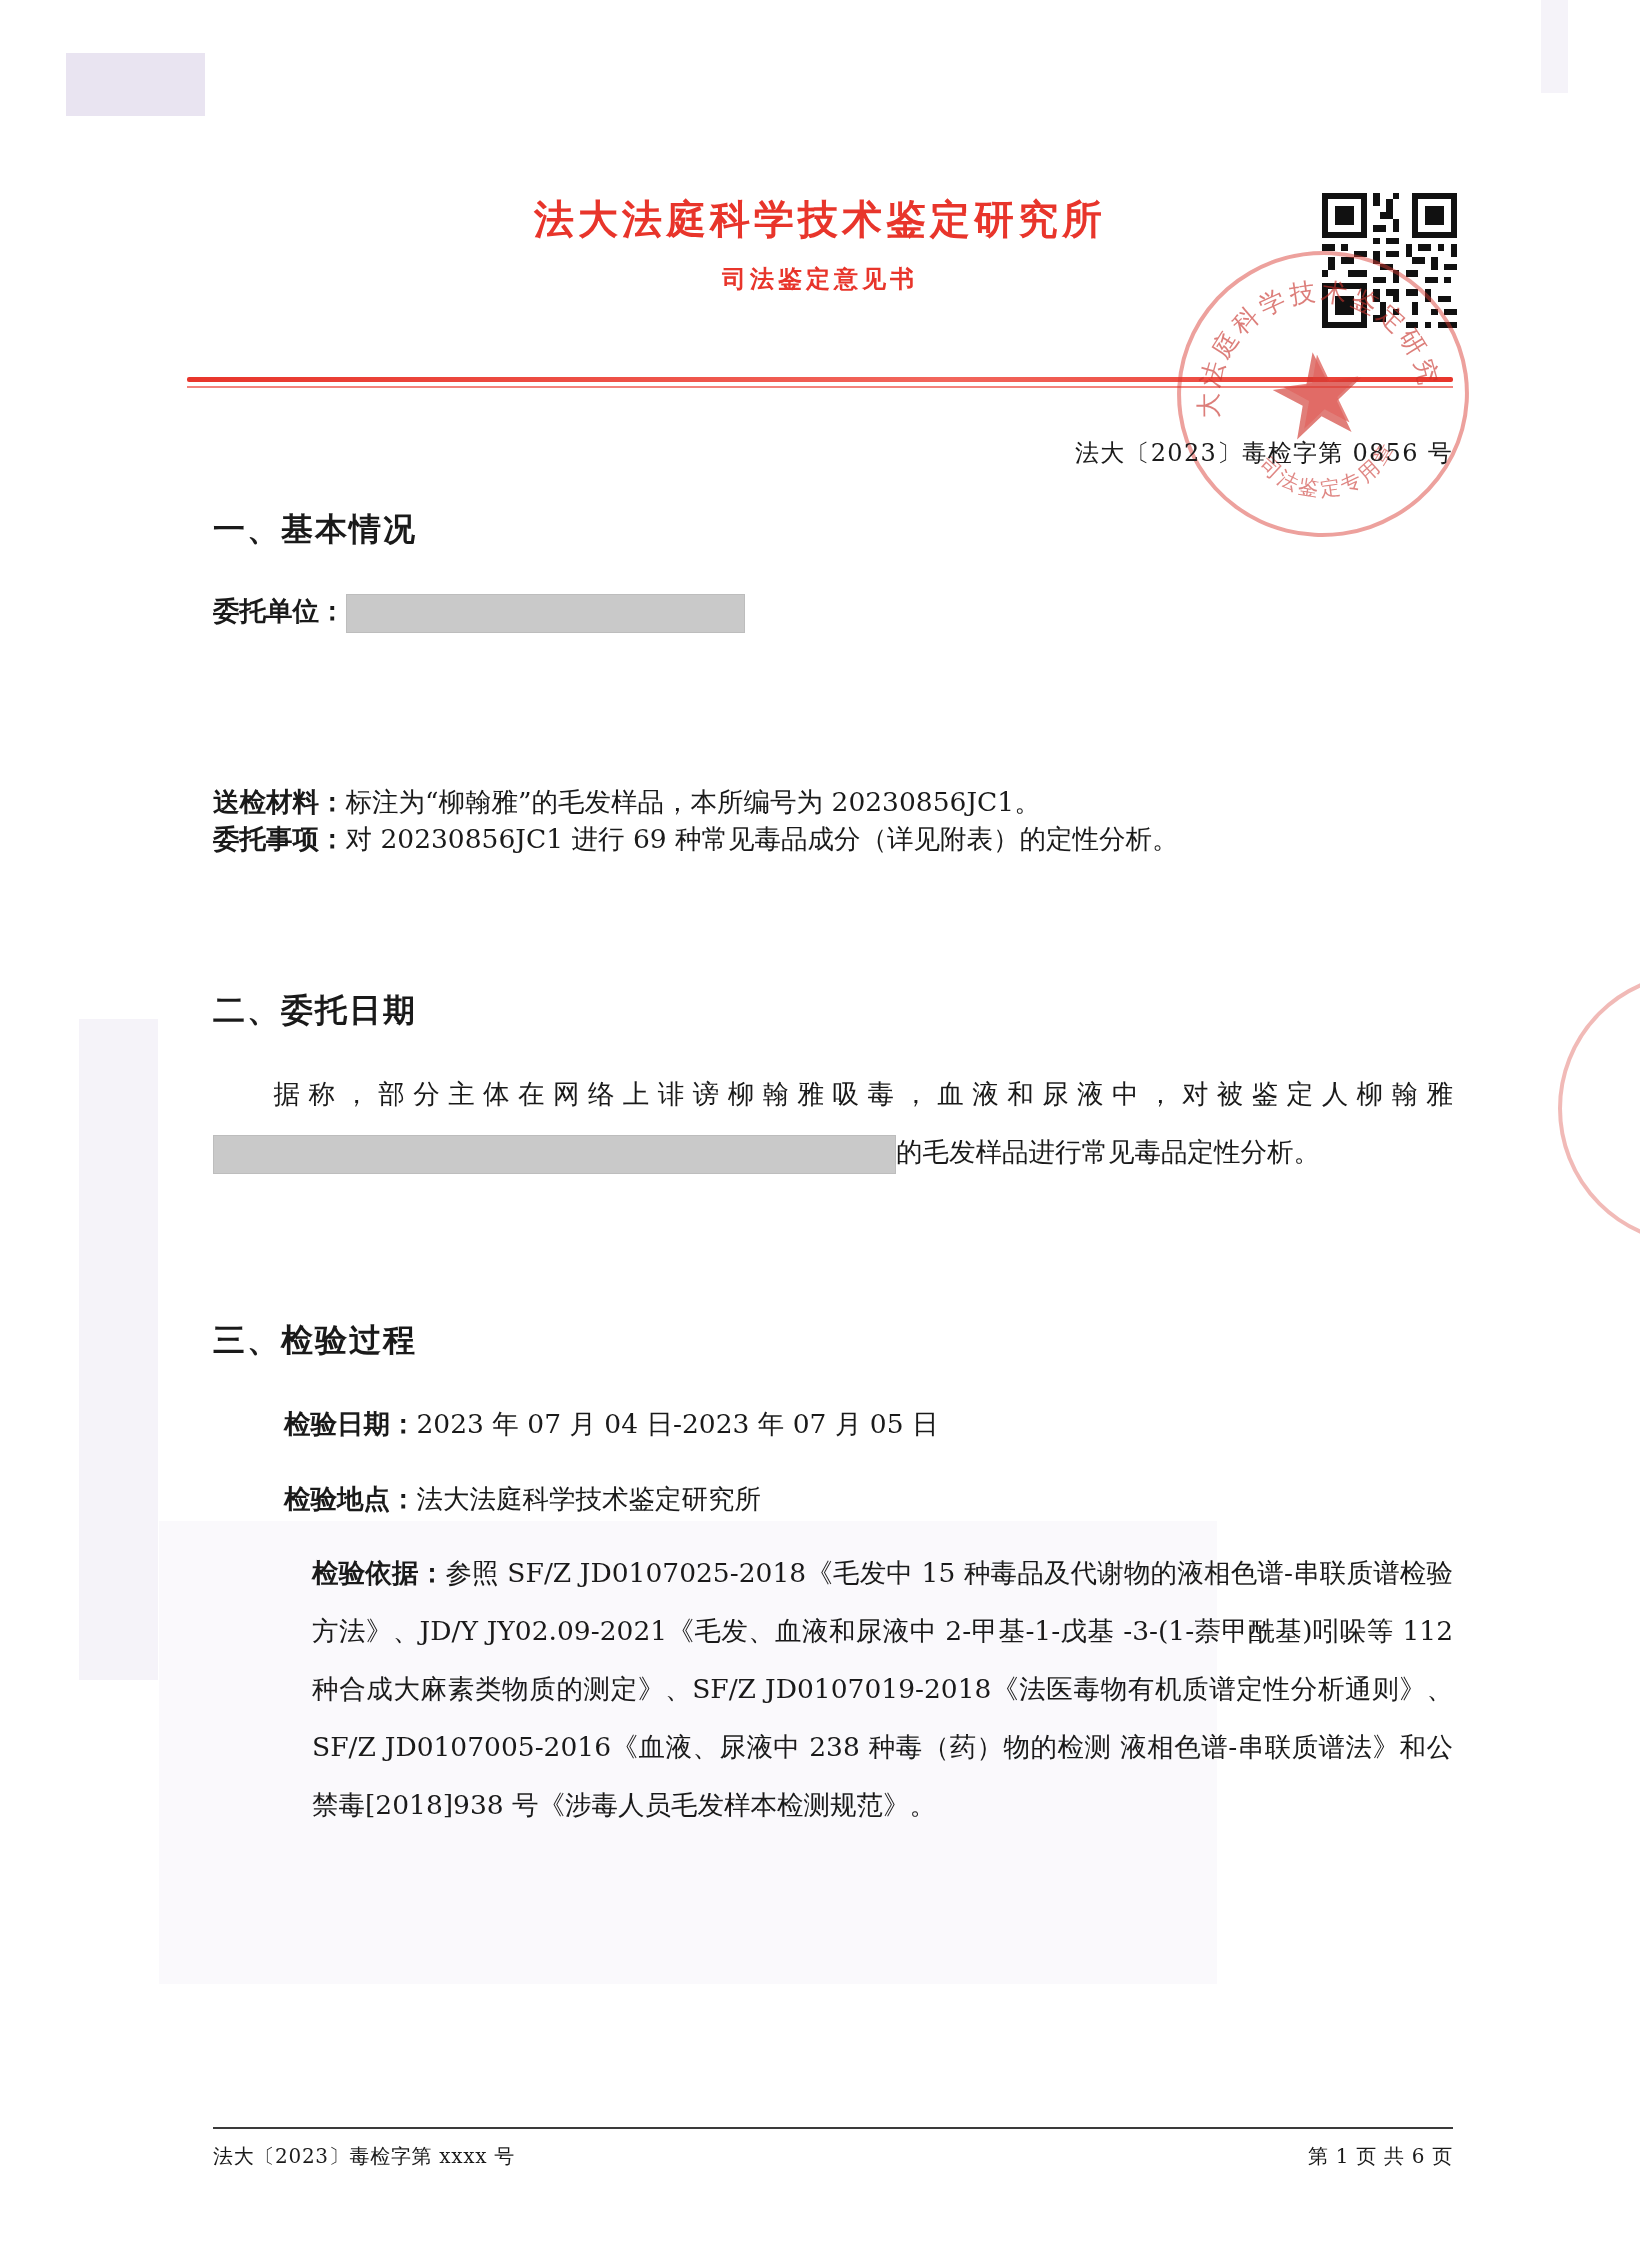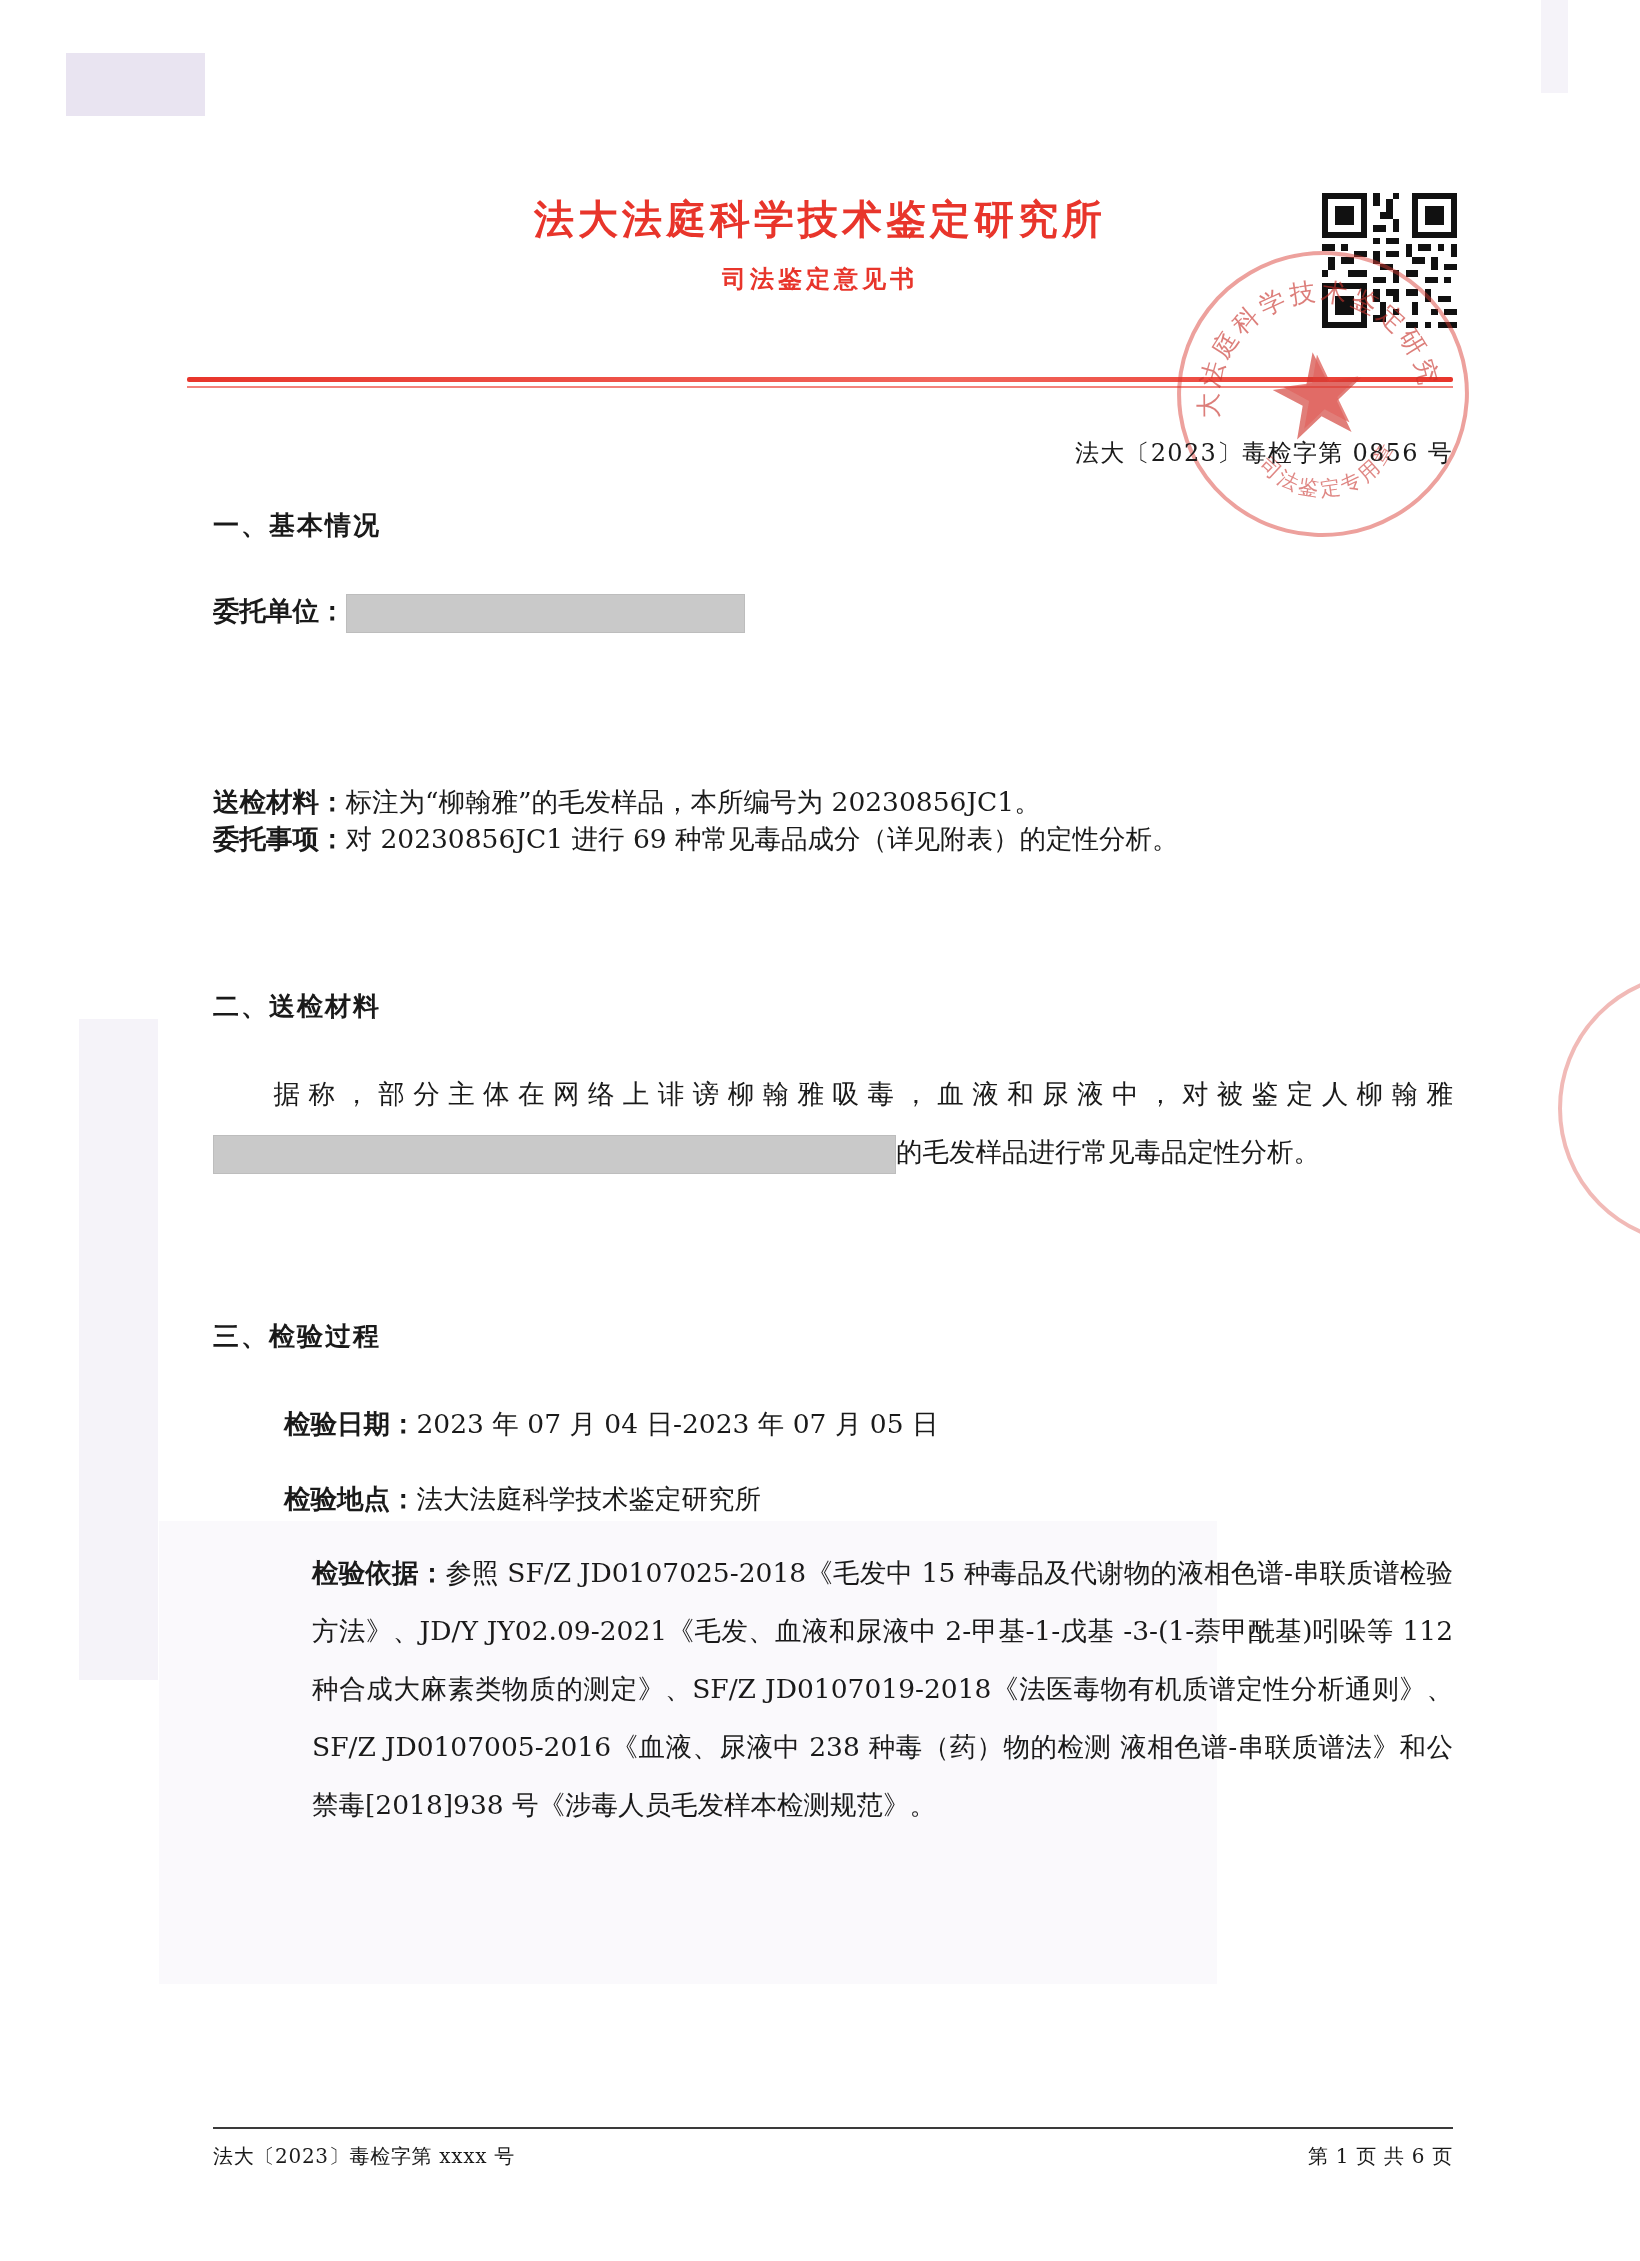--- a/index.html
+++ b/index.html
@@ -126,7 +126,7 @@
     left: 213px;
     font-family: "DejaVu Sans", sans-serif;
     font-weight: bold;
-    font-size: 26px;
+    font-size: 32px;
     letter-spacing: 2px;
   }
   .para {

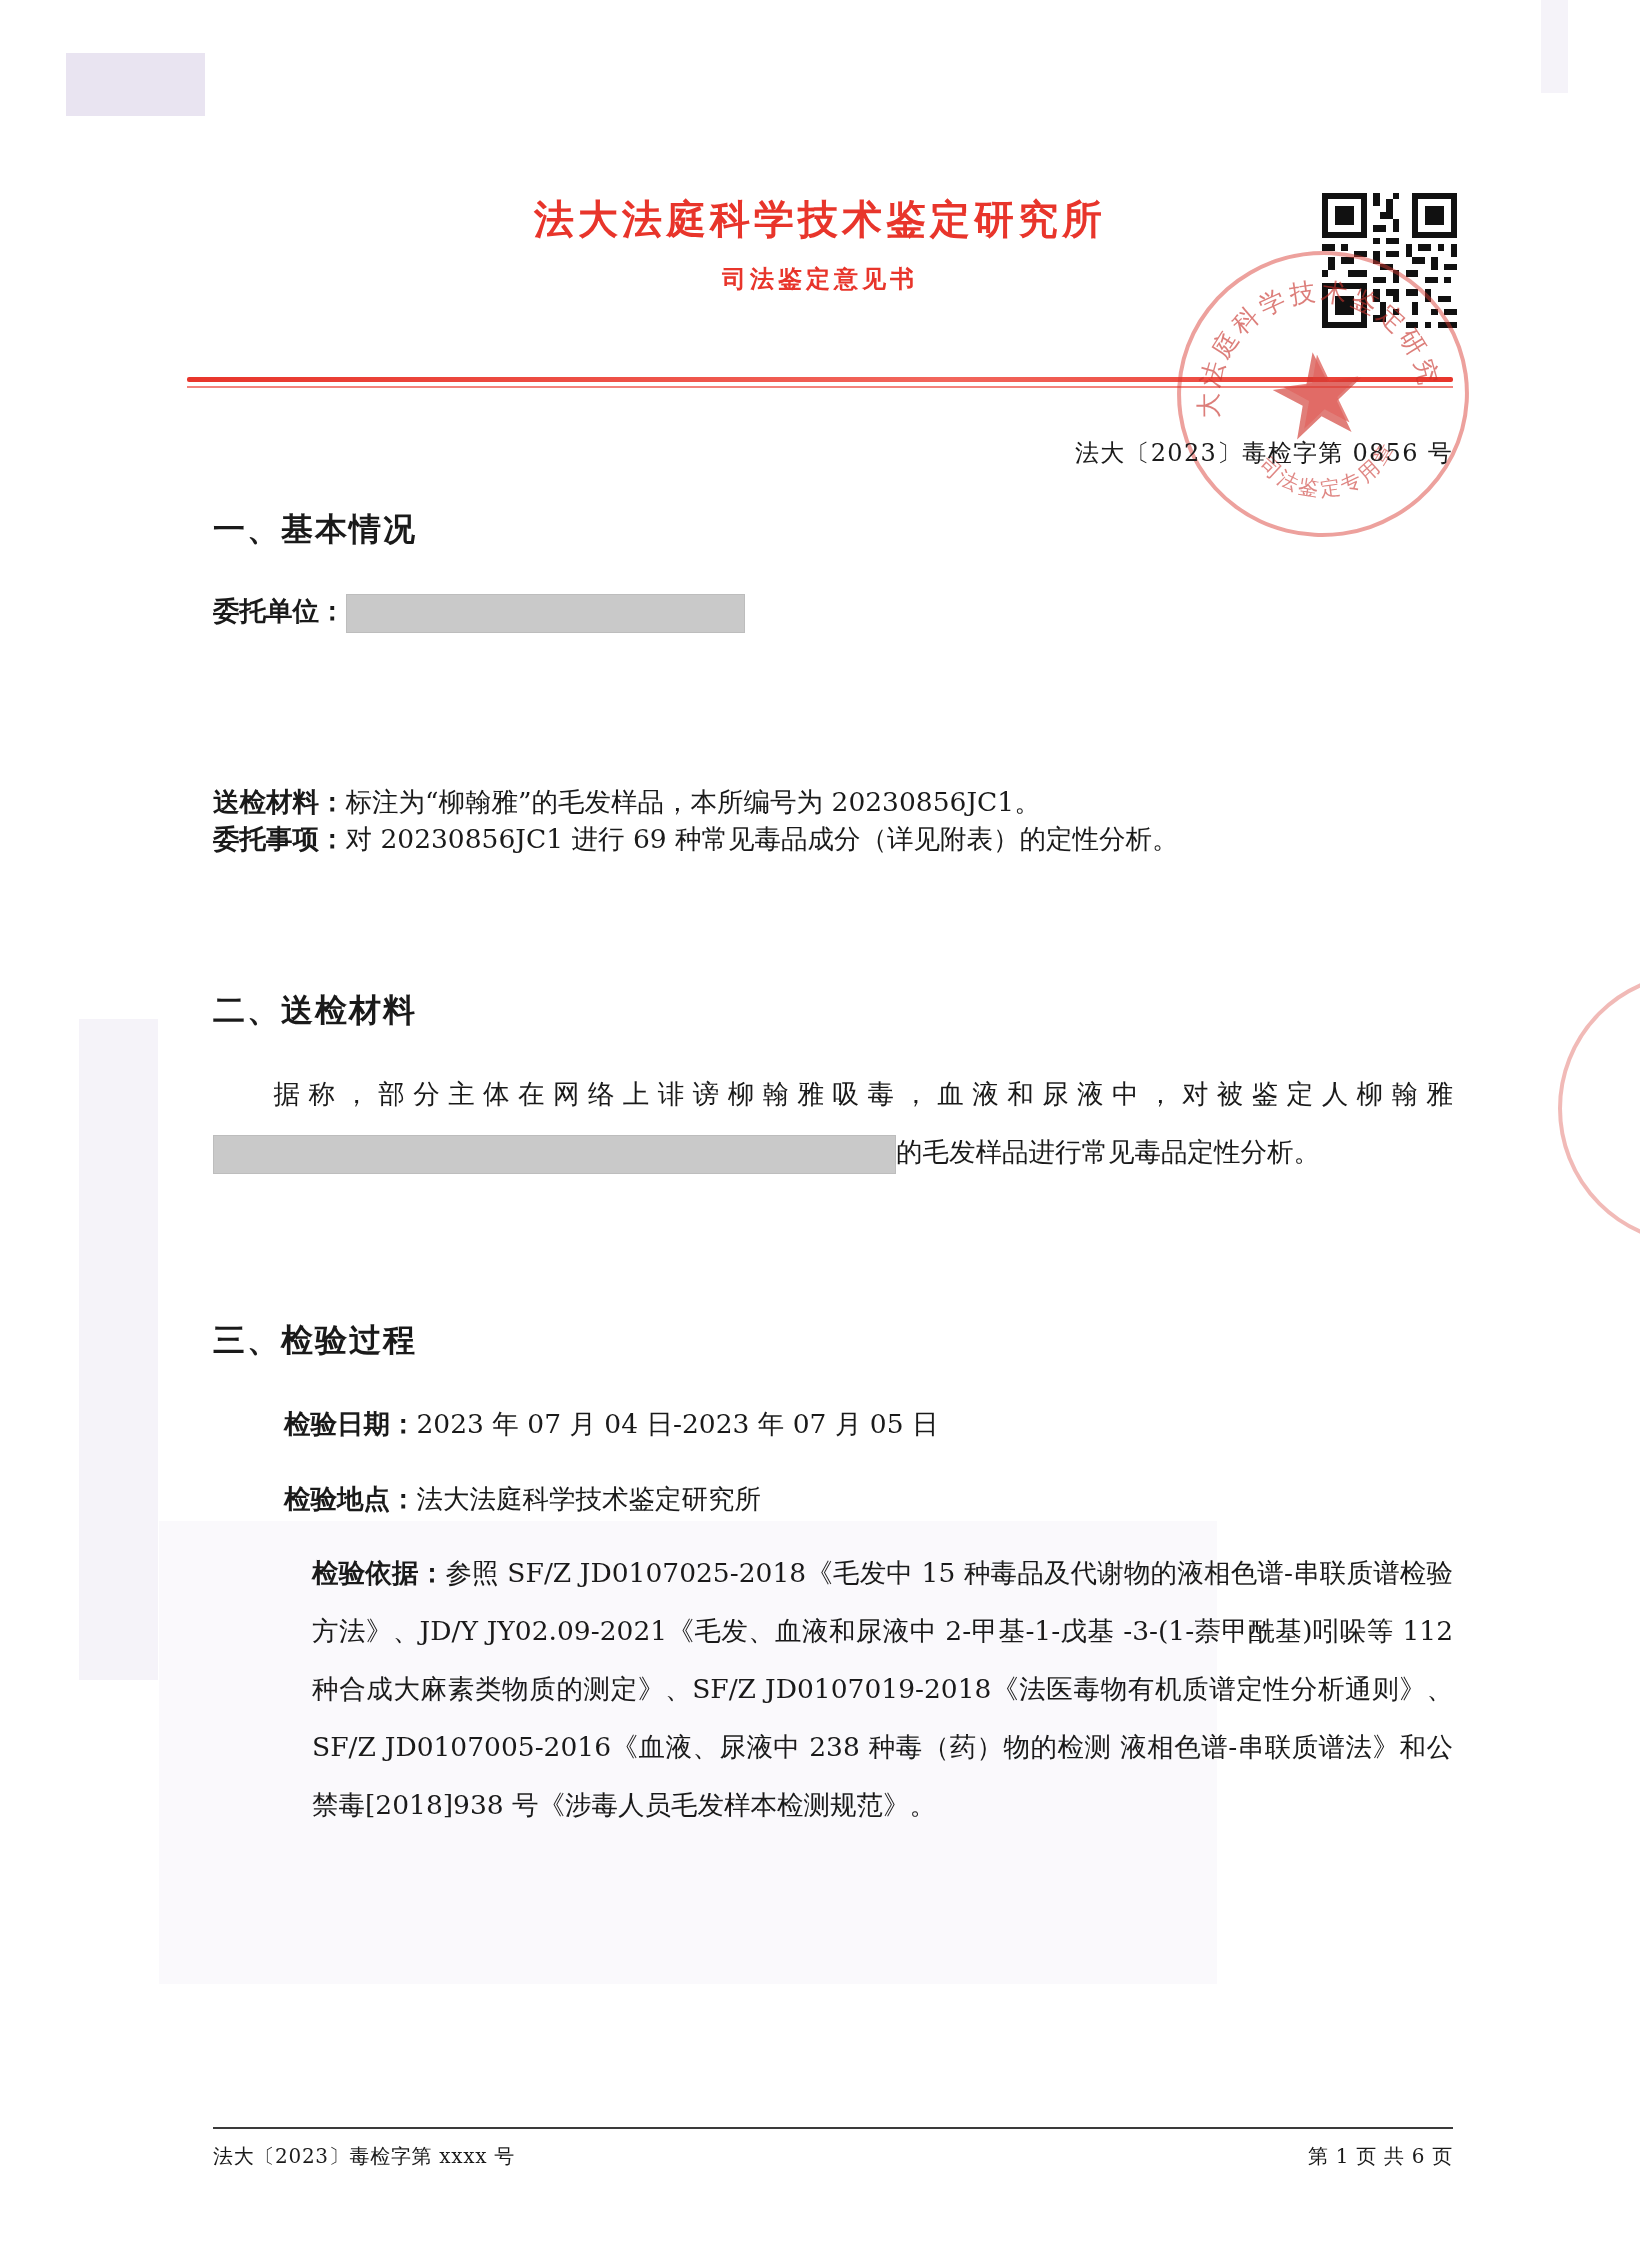--- a/index.html
+++ b/index.html
@@ -292,7 +292,7 @@
     <span class="lbl">委托事项：</span><span>对 20230856JC1 进行 69 种常见毒品成分（详见附表）的定性分析。</span>
   </div>
 
-  <div class="section-h" style="top:989px;">二、送检材料</div>
+  <div class="section-h" style="top:989px;">二、委托日期</div>
   <div class="para" style="top:1065px; left:213px;">
     <span style="display:inline-block;width:52px;"></span><span>据称，部分主体在网络上诽谤柳翰雅吸毒，血液和尿液中，对被鉴定人柳翰雅</span><span class="redact" style="width:681px;"></span><span>的毛发样品进行常见毒品定性分析。</span>
   </div>

